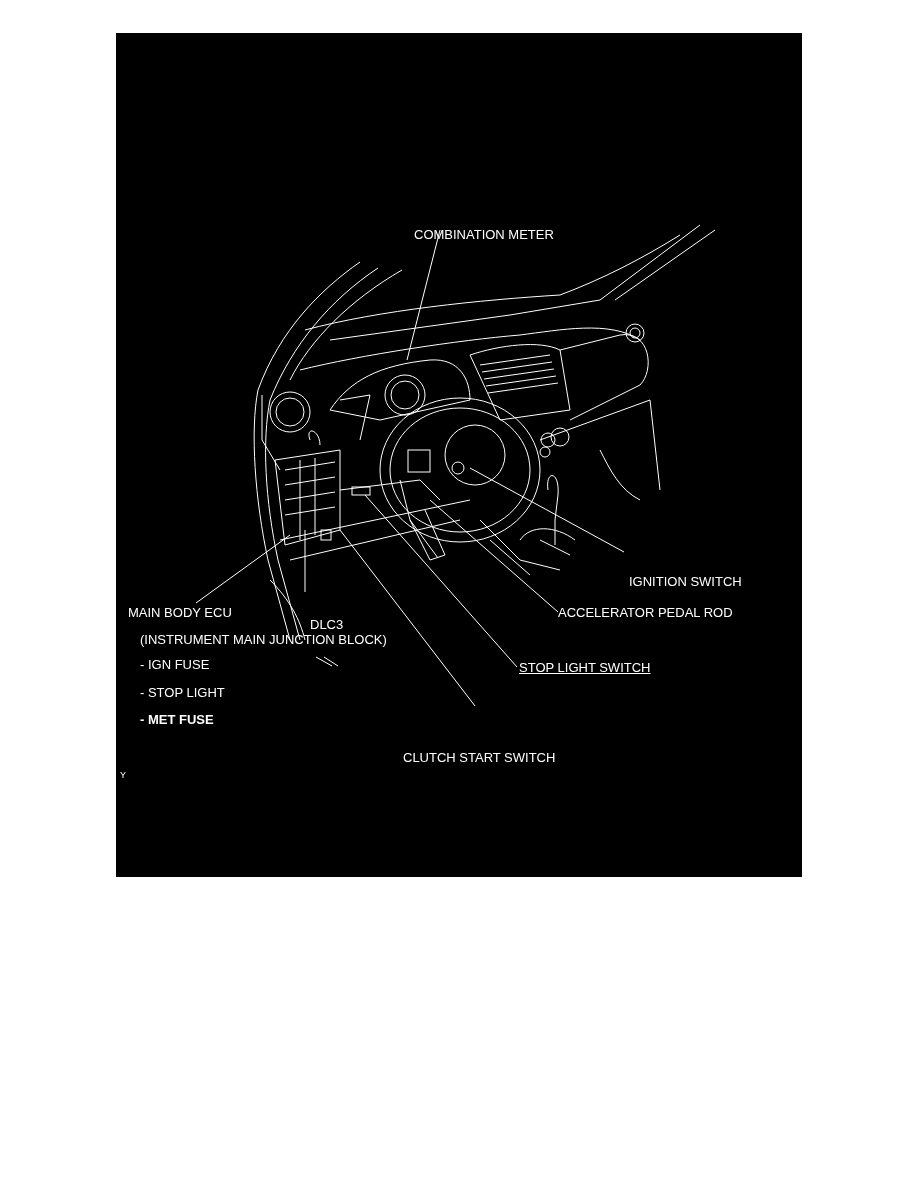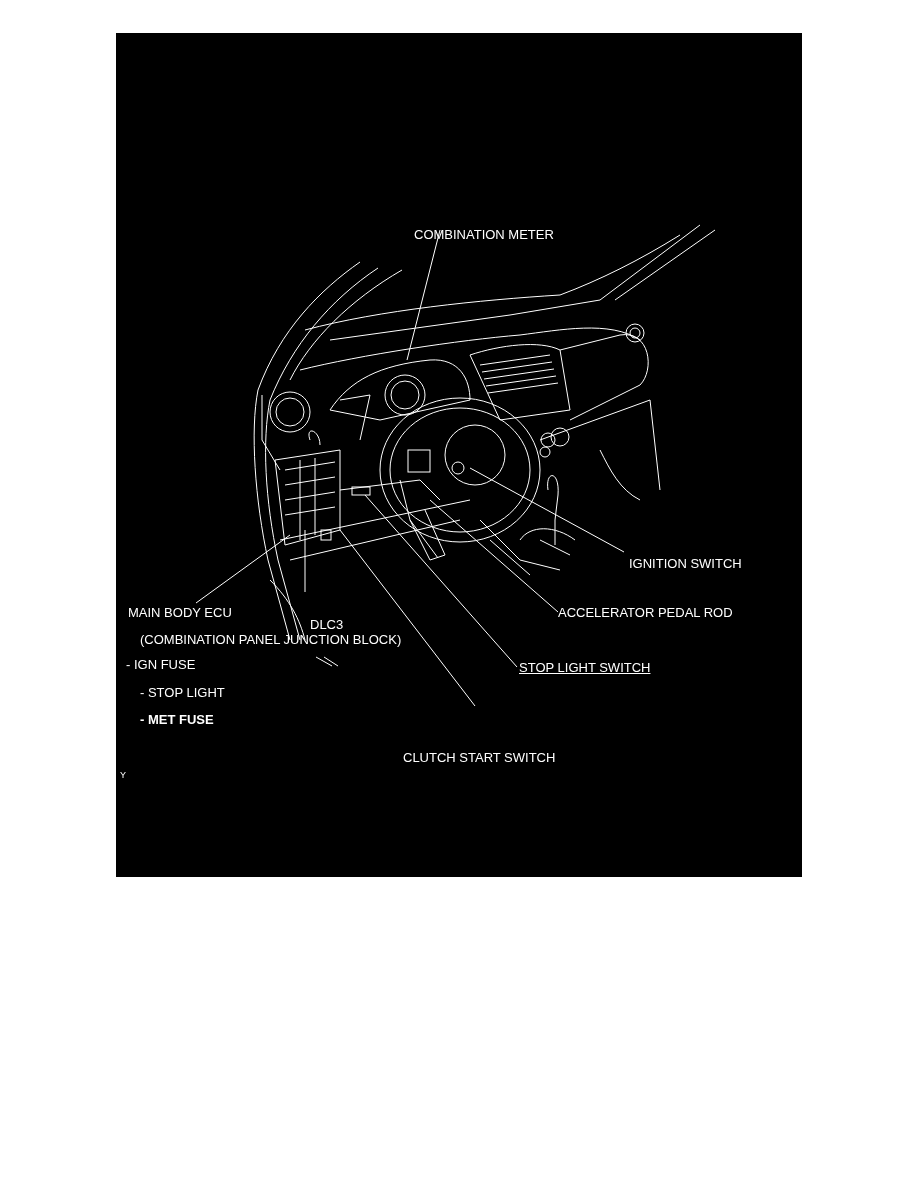--- a/index.html
+++ b/index.html
@@ -101,7 +101,7 @@
 </svg>
 
 <div class="lbl" style="left:414px; top:228px;">COMBINATION METER</div>
-<div class="lbl" style="left:629px; top:557px;">IGNITION SWITCH</div>
+<div class="lbl" style="left:629px; top:575px;">IGNITION SWITCH</div>
 <div class="lbl" style="left:310px; top:618px;">DLC3</div>
 <div class="lbl" style="left:558px; top:606px;text-align:right;">ACCELERATOR PEDAL ROD</div>
 <div class="lbl" style="left:128px; top:606px;">MAIN BODY ECU</div>

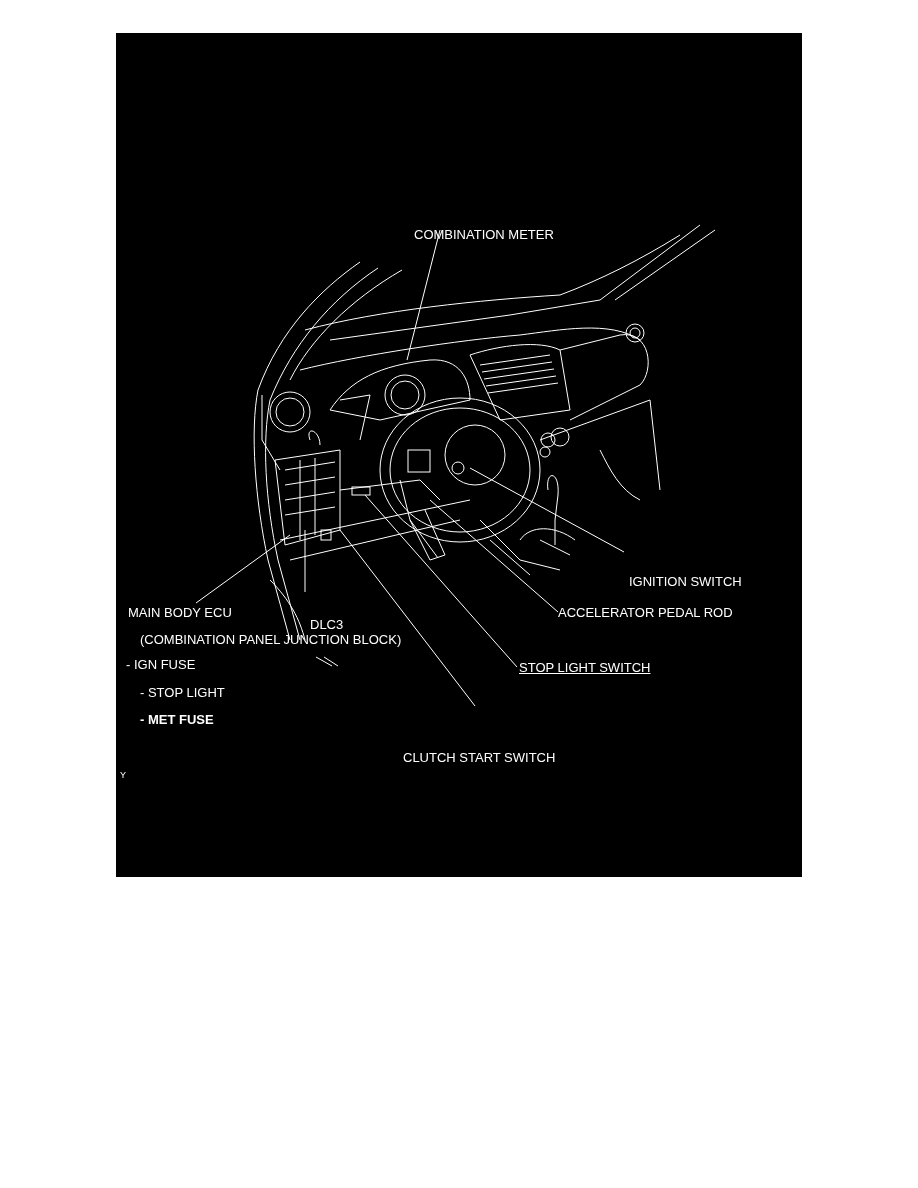--- a/index.html
+++ b/index.html
@@ -105,7 +105,7 @@
 <div class="lbl" style="left:310px; top:618px;">DLC3</div>
 <div class="lbl" style="left:558px; top:606px;text-align:right;">ACCELERATOR PEDAL ROD</div>
 <div class="lbl" style="left:128px; top:606px;">MAIN BODY ECU</div>
-<div class="lbl" style="left:140px; top:633px;">(COMBINATION PANEL JUNCTION BLOCK)</div>
+<div class="lbl" style="left:140px; top:633px;">(INSTRUMENT MAIN JUNCTION BLOCK)</div>
 <div class="lbl" style="left:126px; top:658px;text-align:right;">- IGN FUSE</div>
 <div class="lbl" style="left:140px; top:686px;">- STOP LIGHT</div>
 <div class="lbl" style="left:140px; top:713px;font-weight:bold;">- MET FUSE</div>

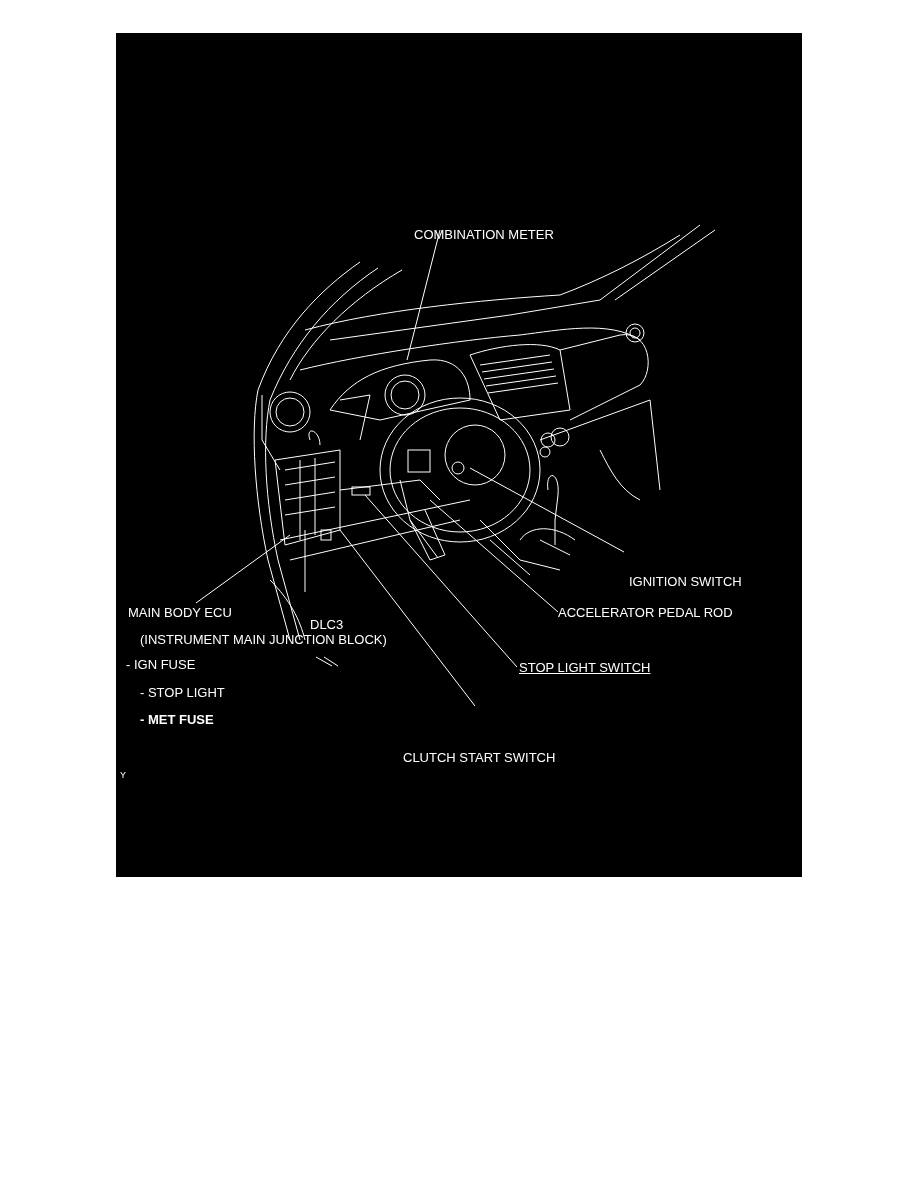--- a/index.html
+++ b/index.html
@@ -106,7 +106,7 @@
 <div class="lbl" style="left:558px; top:606px;text-align:right;">ACCELERATOR PEDAL ROD</div>
 <div class="lbl" style="left:128px; top:606px;">MAIN BODY ECU</div>
 <div class="lbl" style="left:140px; top:633px;">(INSTRUMENT MAIN JUNCTION BLOCK)</div>
-<div class="lbl" style="left:126px; top:658px;text-align:right;">- IGN FUSE</div>
+<div class="lbl" style="left:140px; top:658px;text-align:right;">- IGN FUSE</div>
 <div class="lbl" style="left:140px; top:686px;">- STOP LIGHT</div>
 <div class="lbl" style="left:140px; top:713px;font-weight:bold;">- MET FUSE</div>
 <div class="lbl" style="left:519px; top:661px;text-decoration:underline;">STOP LIGHT SWITCH</div>

